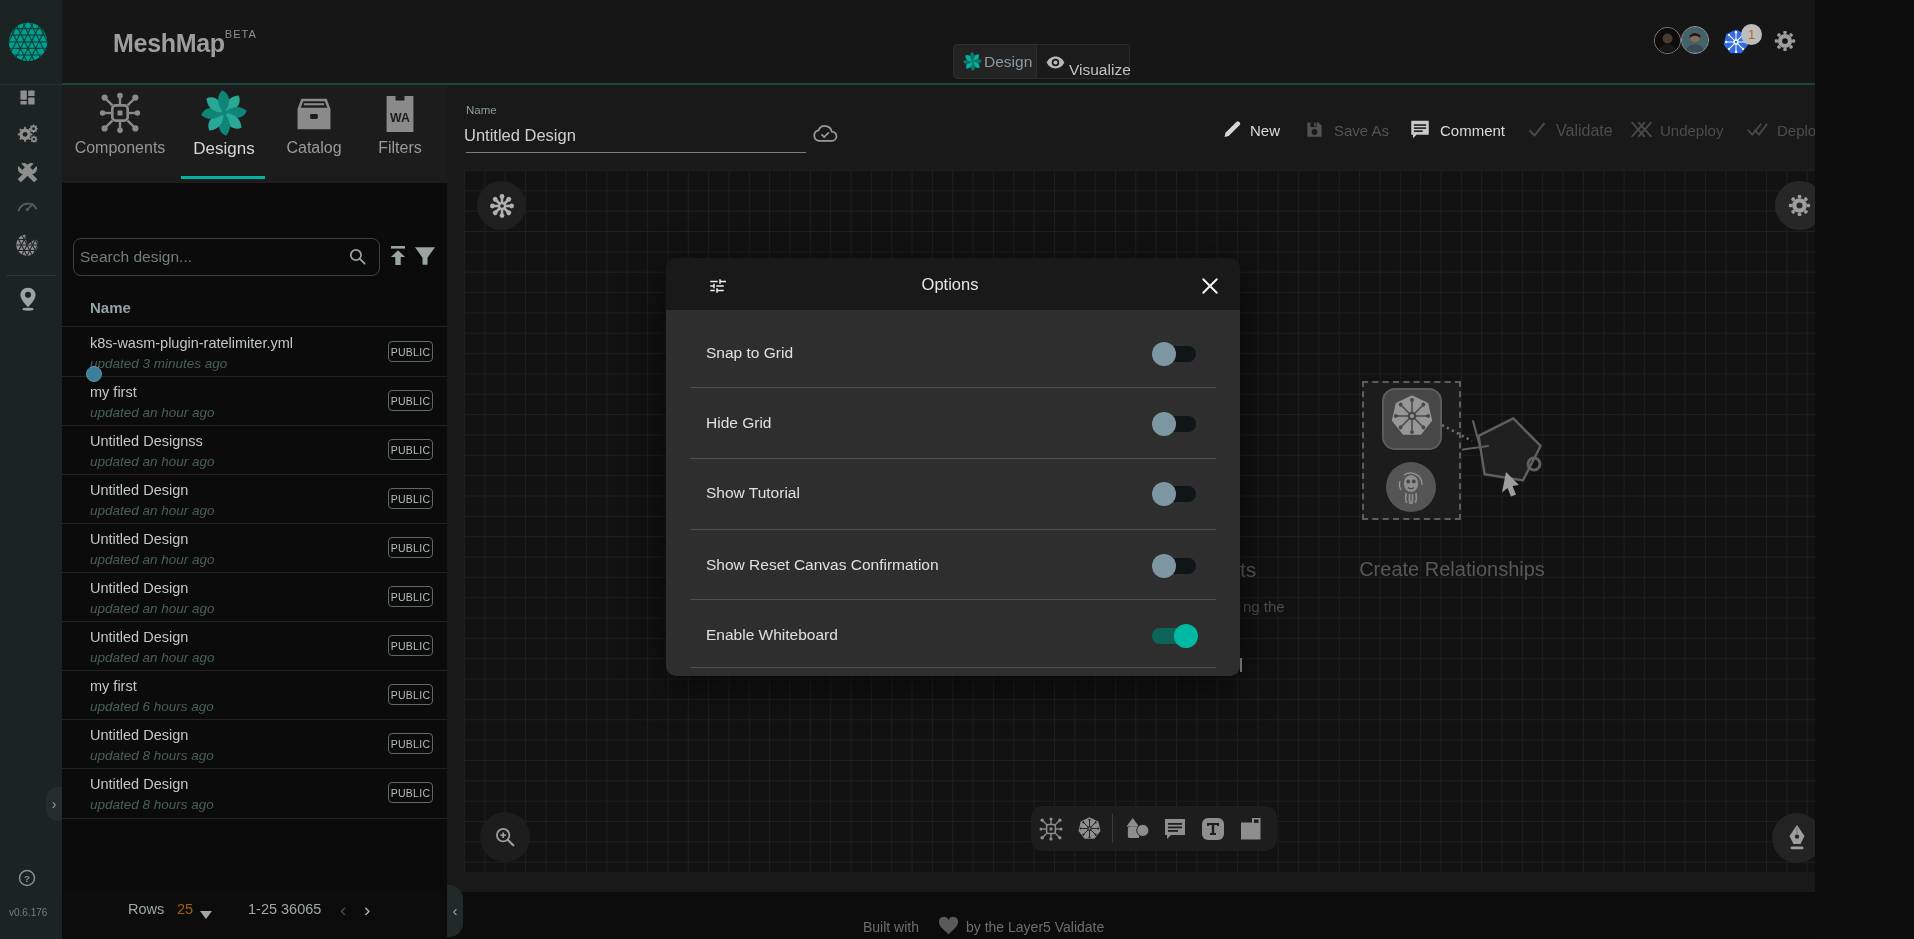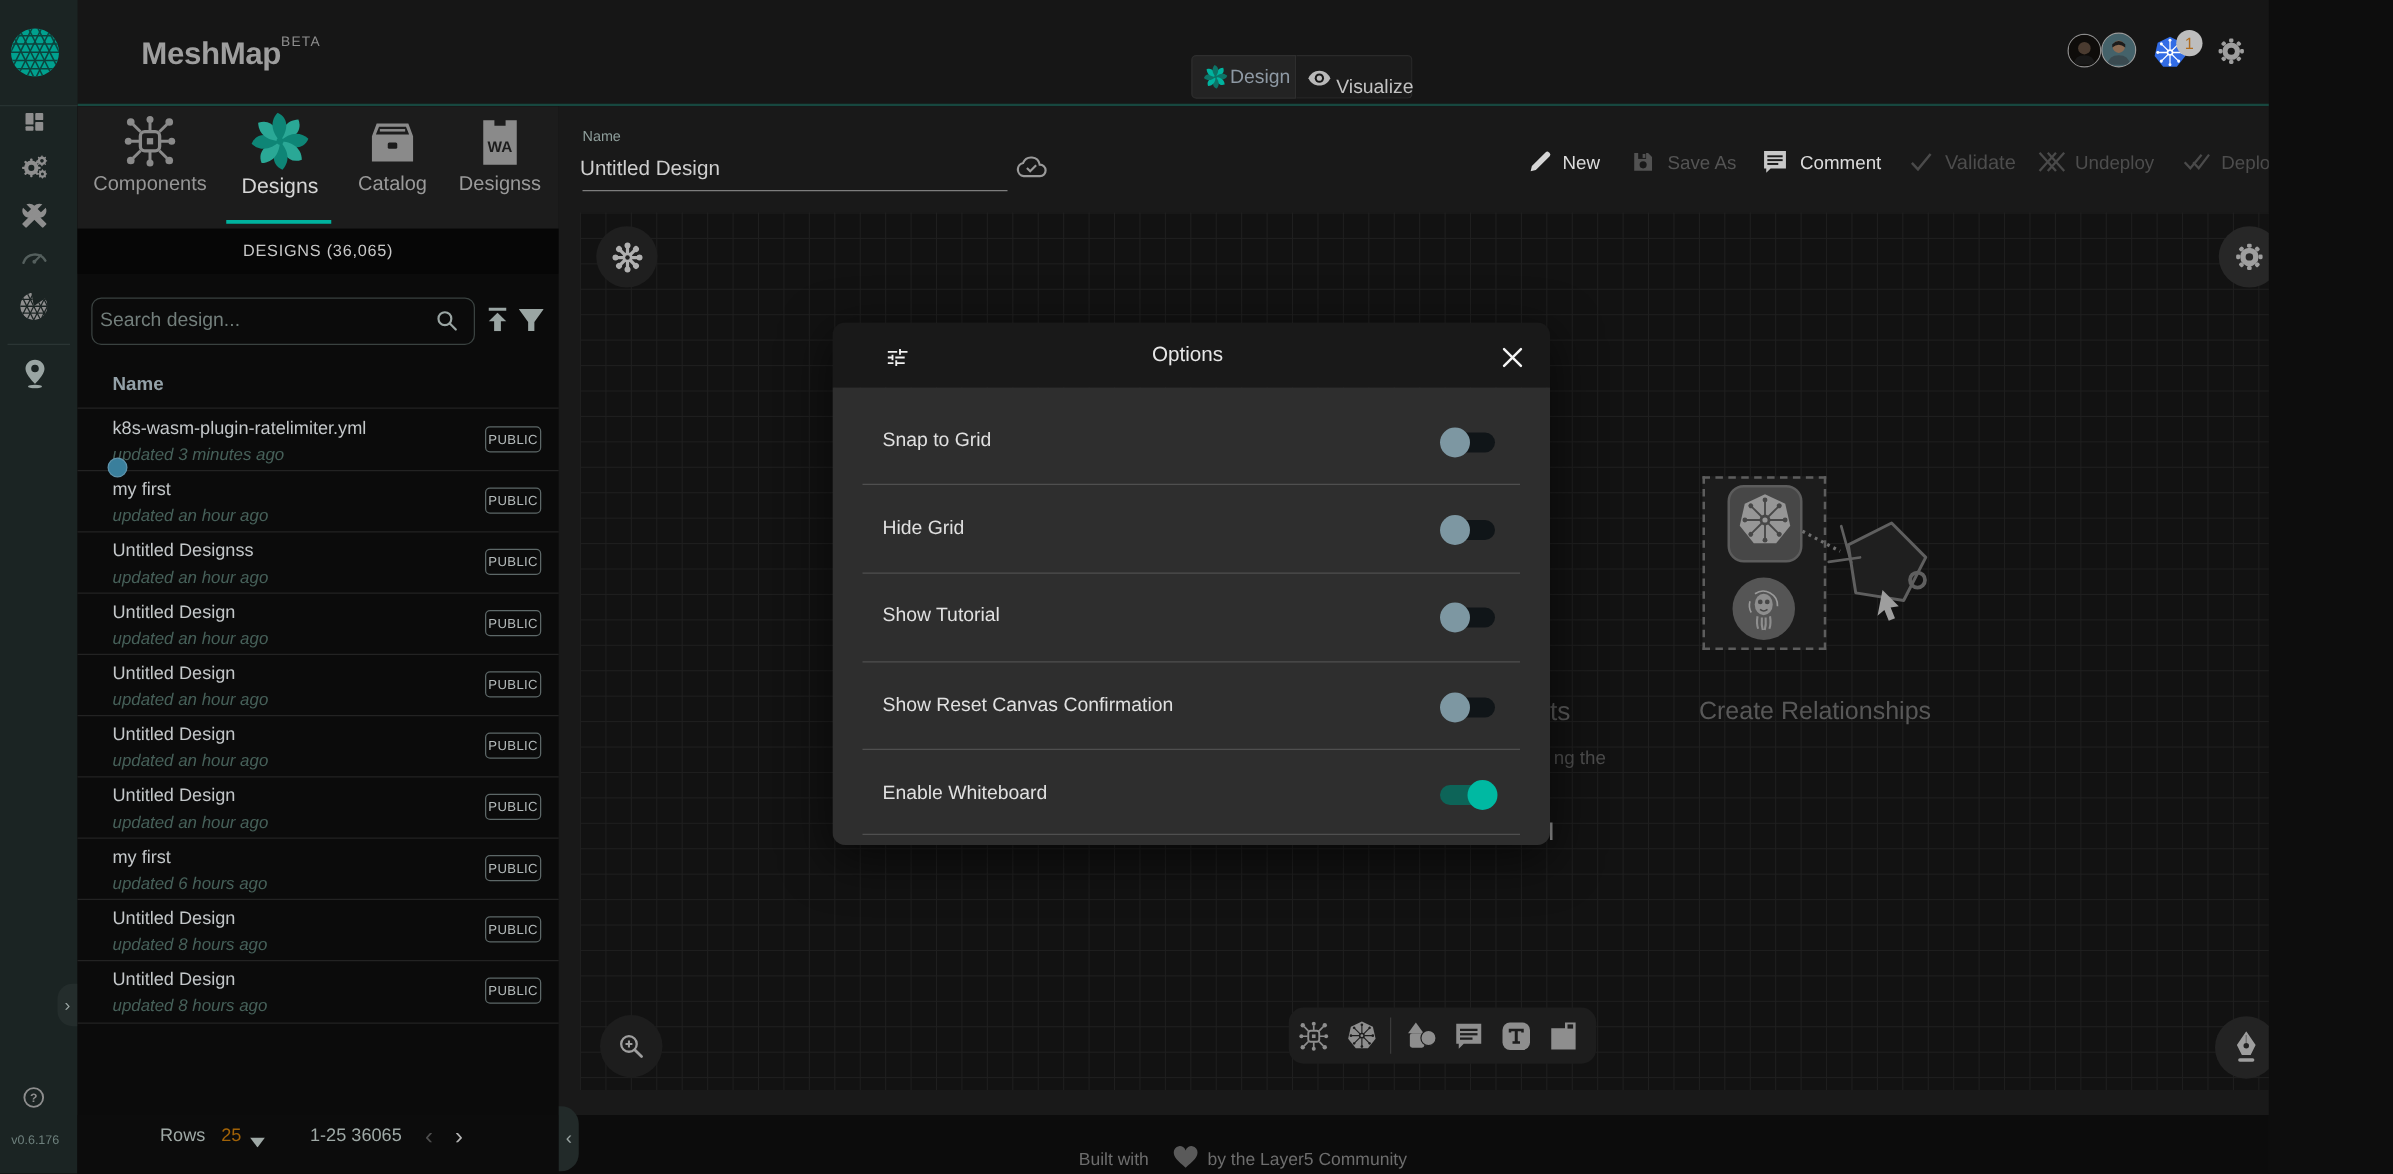--- a/index.html
+++ b/index.html
@@ -257,7 +257,7 @@
         <path fill="#8a8a8a" d="M3 1 L11 1 L11 5 L19 5 L19 1 L27 1 L27 33 L3 33 Z"></path>
         <text x="15" y="24" font-size="11" font-weight="bold" font-family="Liberation Sans" fill="#1c1c1c" text-anchor="middle">WA</text>
       </svg></div>
-  <div class="abs" style="left:400px;top:139px;transform:translateX(-50%);color:#9a9a9a;font-size:16px;white-space:nowrap;">Designss</div>
+  <div class="abs" style="left:400px;top:139px;transform:translateX(-50%);color:#9a9a9a;font-size:16px;white-space:nowrap;">Filters</div>
   <div class="abs" style="left:181px;top:176px;width:84px;height:3px;background:#00b39f;"></div>
 
   <div class="abs" style="left:62px;top:183px;width:385px;height:36px;background:#060606;color:#c8c8c8;font-size:13px;letter-spacing:0.6px;text-align:center;line-height:36px;">DESIGNS (36,065)</div>

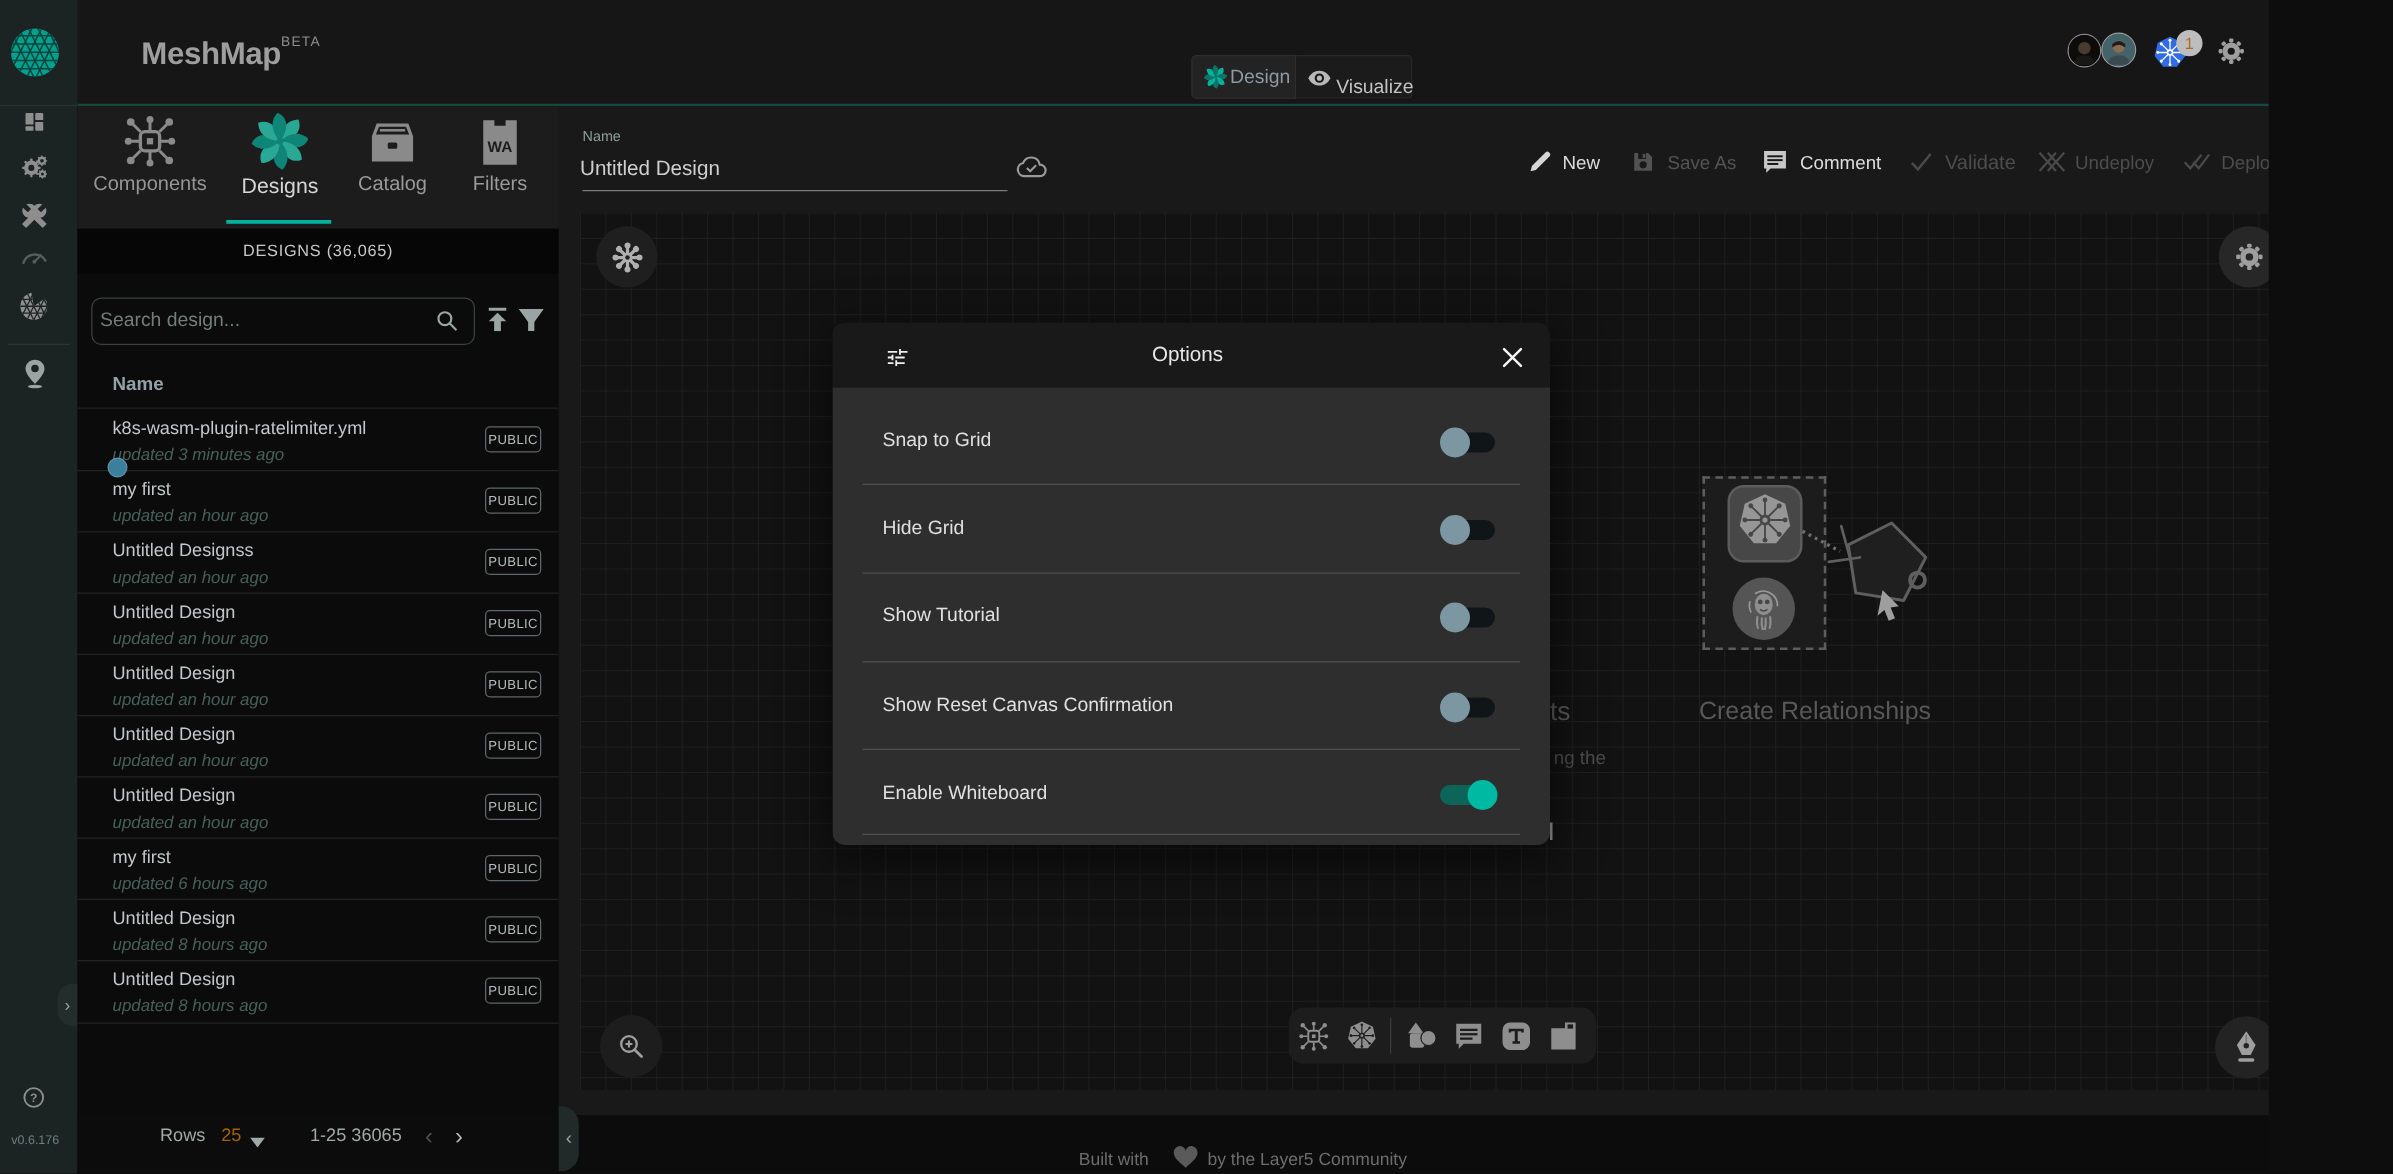--- a/index.html
+++ b/index.html
@@ -260,7 +260,6 @@
   <div class="abs" style="left:400px;top:139px;transform:translateX(-50%);color:#9a9a9a;font-size:16px;white-space:nowrap;">Filters</div>
   <div class="abs" style="left:181px;top:176px;width:84px;height:3px;background:#00b39f;"></div>
 
-  <div class="abs" style="left:62px;top:183px;width:385px;height:36px;background:#060606;color:#c8c8c8;font-size:13px;letter-spacing:0.6px;text-align:center;line-height:36px;">DESIGNS (36,065)</div>
 
   <div class="abs" style="left:73px;top:238px;width:307px;height:38px;border:1px solid #3a4240;border-radius:8px;"></div>
   <div class="abs" style="left:80px;top:248px;color:#727e7b;font-size:15.5px;">Search design...</div>

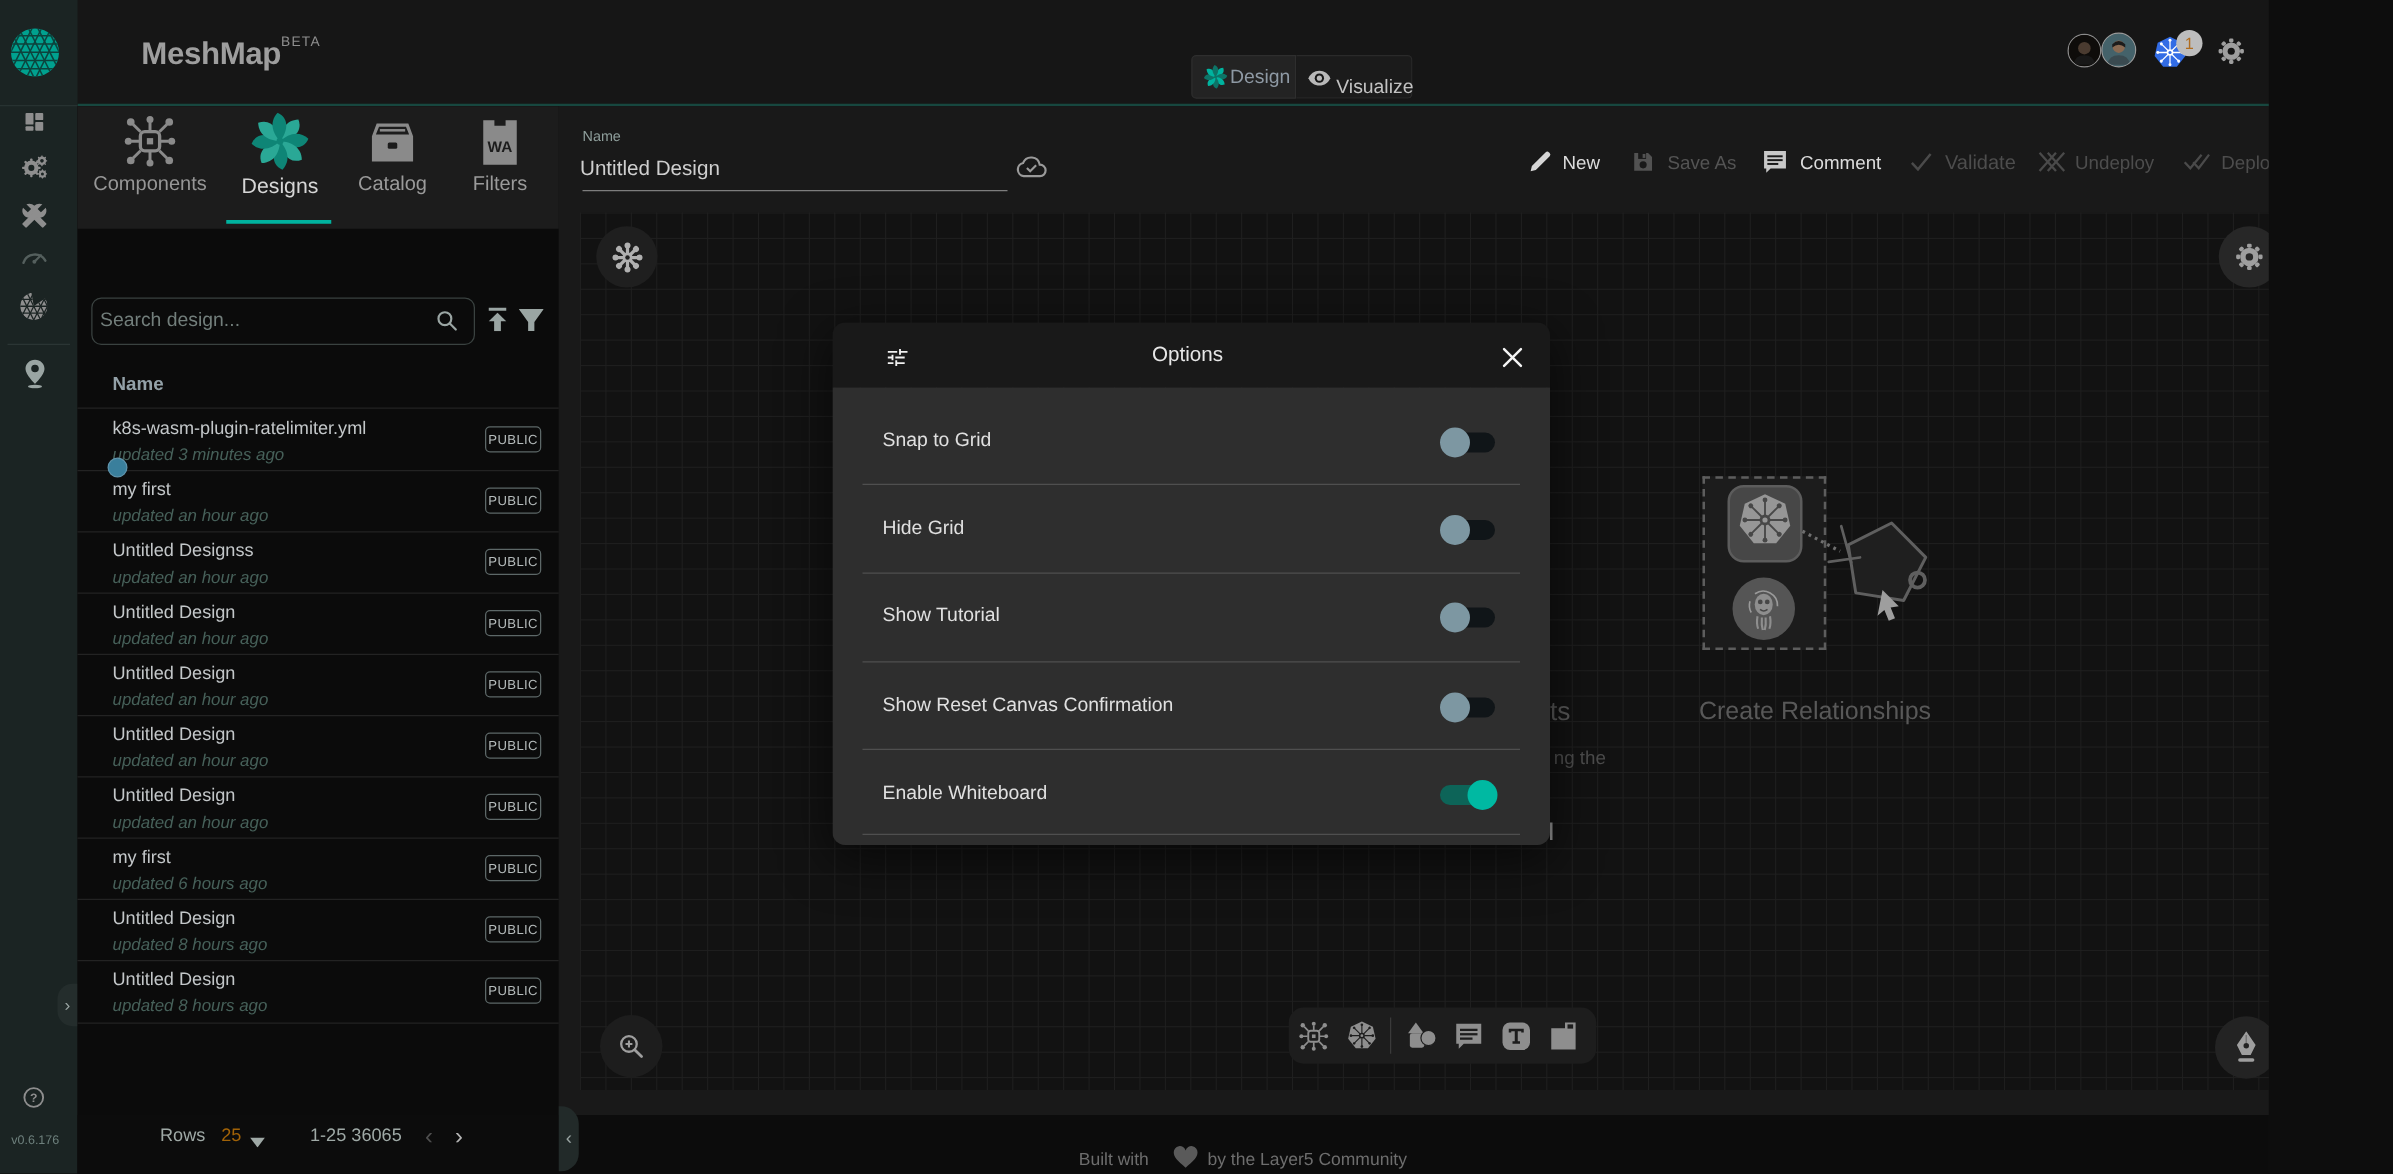--- a/index.html
+++ b/index.html
@@ -577,7 +577,7 @@
   <div class="abs" id="heart-icon" style="left:938px;top:916px;width:21px;height:19px;"><svg width="100%" height="100%" viewBox="0 0 24 22">
         <path fill="#5a5a5a" d="M12 21 C5 15 1 11.5 1 7 A5.6 5.6 0 0 1 12 5.2 A5.6 5.6 0 0 1 23 7 C23 11.5 19 15 12 21 Z"></path>
       </svg></div>
-  <div class="abs" style="left:966px;top:919px;color:#6d6d6d;font-size:14px;">by the Layer5 Community</div>
+  <div class="abs" style="left:966px;top:919px;color:#6d6d6d;font-size:14px;">by the Layer5 Validate</div>
 
   <div class="abs" id="modal" style="left:666px;top:258px;width:574px;height:418px;border-radius:10px;overflow:hidden;box-shadow:0 10px 40px rgba(0,0,0,0.6);">
     <div style="position:absolute;left:0;top:0;width:574px;height:52px;background:#191919;"></div>

